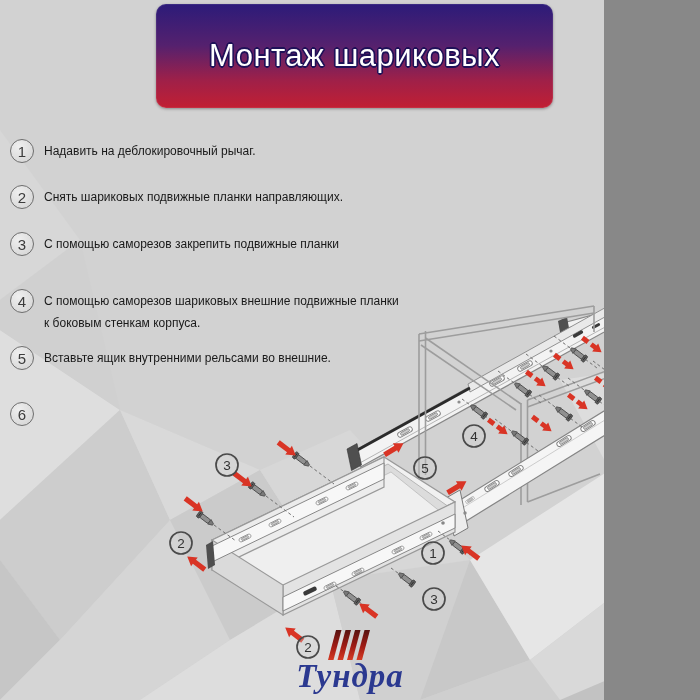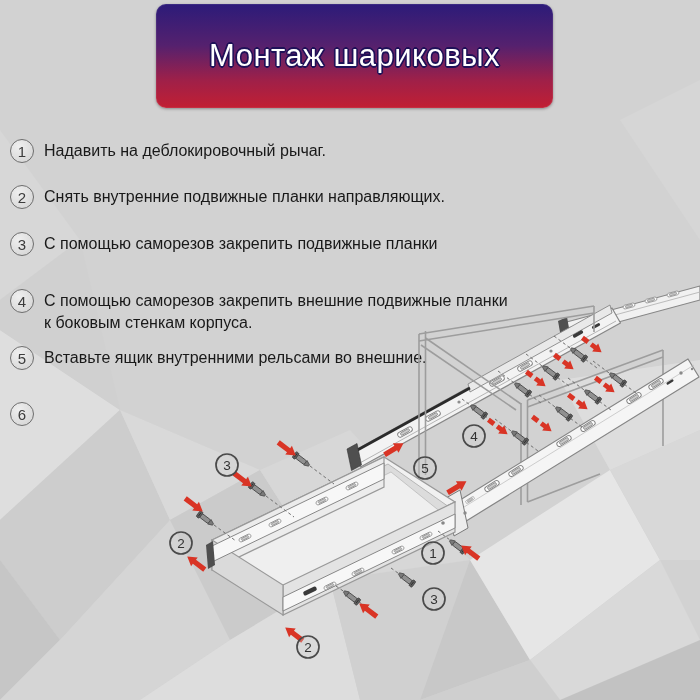--- a/index.html
+++ b/index.html
@@ -3,7 +3,7 @@
 <meta charset="utf-8">
 <style>
   html,body{margin:0;padding:0;background:#888;}
-  .poster{position:relative;width:700px;height:700px;background:#22c55e;overflow:hidden;
+  .poster{position:relative;width:604px;height:700px;background:#22c55e;overflow:hidden;
           font-family:"Liberation Sans",sans-serif;}
   .abs{position:absolute;}
   svg{display:block;}

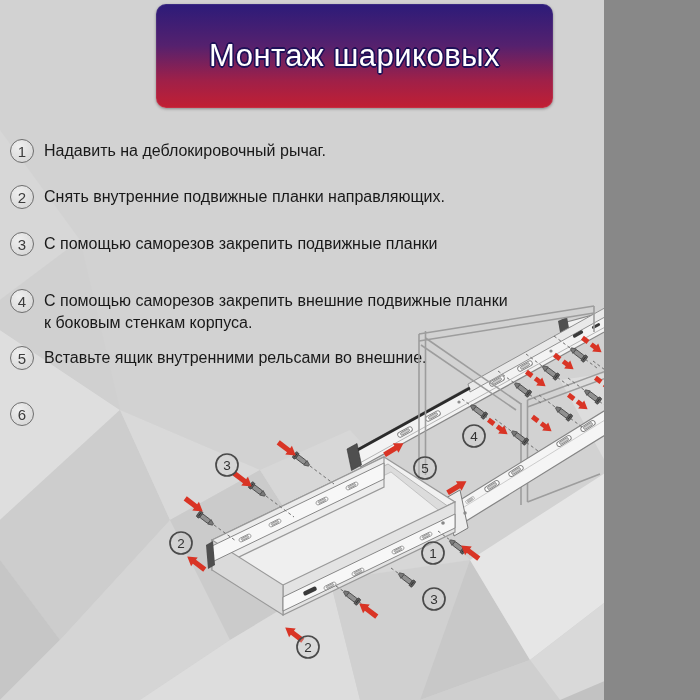--- a/index.html
+++ b/index.html
@@ -20,7 +20,7 @@
   .badge{position:absolute;left:10px;top:-1px;width:24px;height:24px;border:1.6px solid #6e6e6e;
          border-radius:50%;box-sizing:border-box;display:flex;align-items:center;justify-content:center;
          font-size:15px;color:#3c3c3c;background:radial-gradient(circle at 35% 30%,#efefef,#d2d2d2);}
-  .lines{margin-left:44px;font-size:16px;line-height:22px;color:#191919;}
+  .lines{margin-left:44px;font-size:12px;line-height:22px;color:#191919;}
   
   .logo{position:absolute;left:250px;top:628px;width:200px;text-align:center;}
   .logo .txt{font-family:"Liberation Serif",serif;font-style:italic;font-weight:bold;

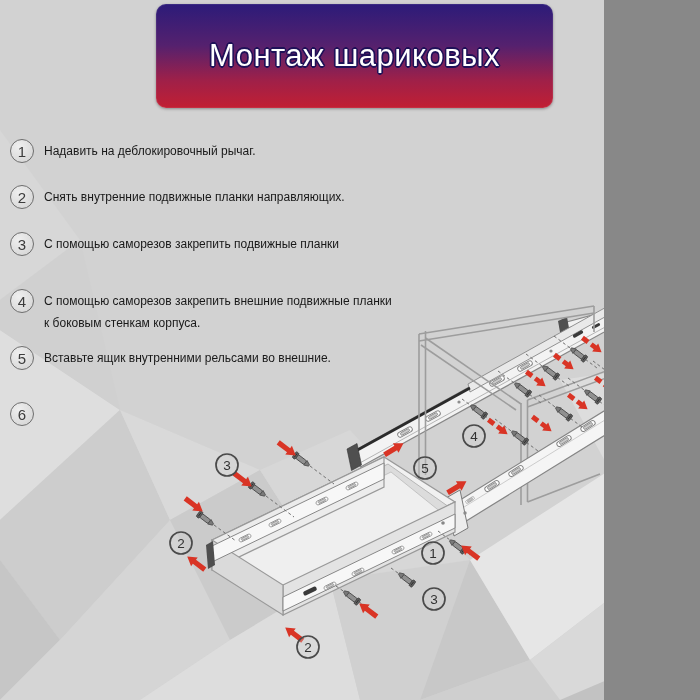--- a/index.html
+++ b/index.html
@@ -69,7 +69,7 @@
   <div class="step" style="top:186px">
     <div class="badge">2</div>
     <div class="lines">
-        <div>Снять внутренние подвижные планки направляющих.</div>
+        <div>Снять шариковых подвижные планки направляющих.</div>
       </div>
   </div>
   <div class="step" style="top:233px">

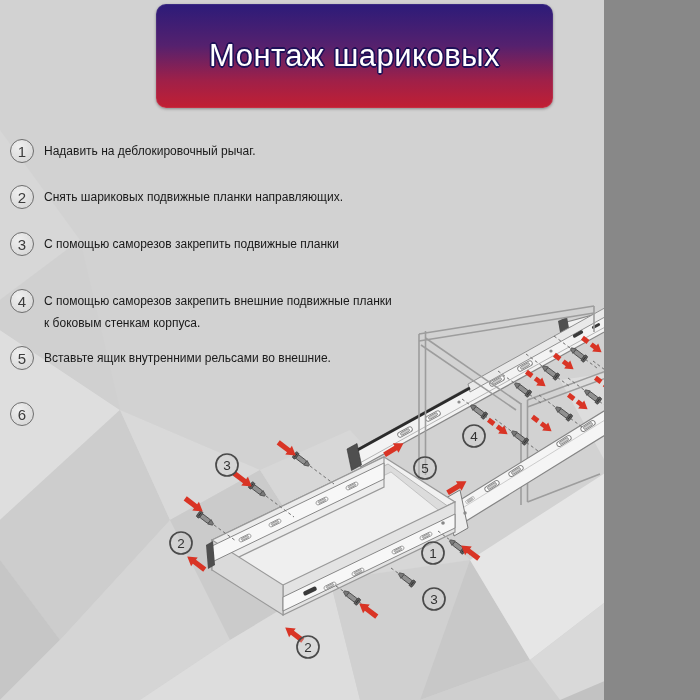--- a/index.html
+++ b/index.html
@@ -81,7 +81,7 @@
   <div class="step" style="top:290px">
     <div class="badge">4</div>
     <div class="lines">
-      <div>С помощью саморезов закрепить внешние подвижные планки</div>
+      <div>С помощью саморезов шариковых внешние подвижные планки</div>
       <div>к боковым стенкам корпуса.</div>
     </div>
   </div>

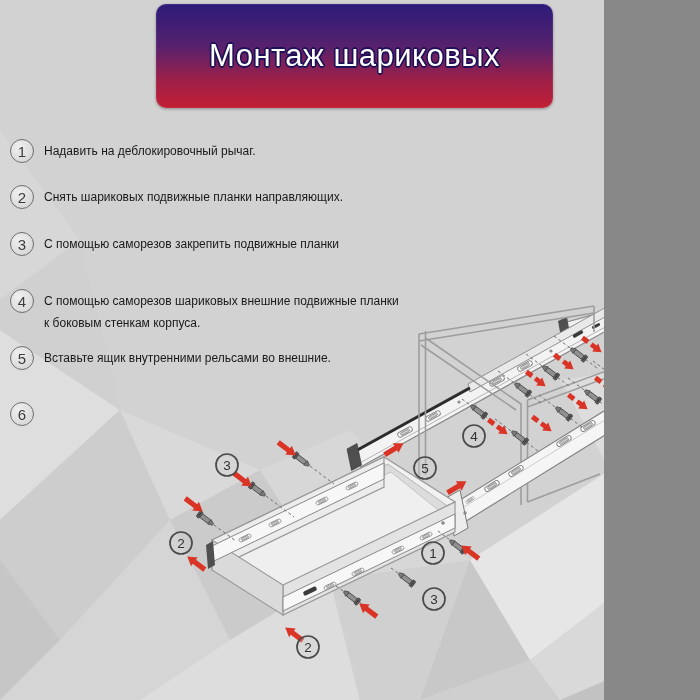--- a/index.html
+++ b/index.html
@@ -287,6 +287,24 @@
     </g>
   </svg>
 
+  <div class="logo">
+    <svg width="200" height="34" viewBox="0 0 200 34">
+      <defs>
+        <linearGradient id="sg" x1="0" y1="0" x2="0" y2="1">
+          <stop offset="0" stop-color="#571210"></stop>
+          <stop offset="0.55" stop-color="#a11c15"></stop>
+          <stop offset="1" stop-color="#d63a23"></stop>
+        </linearGradient>
+      </defs>
+      <g fill="url(#sg)">
+        <path d="M78,32 L86,2 L91.5,2 L83.5,32 Z"></path>
+        <path d="M87.5,32 L95.5,2 L101,2 L93,32 Z"></path>
+        <path d="M97,32 L105,2 L110.5,2 L102.5,32 Z"></path>
+        <path d="M106.5,32 L114.5,2 L120,2 L112,32 Z"></path>
+      </g>
+    </svg>
+    <div class="txt">Тундра</div>
+  </div>
 
 </div>
 

